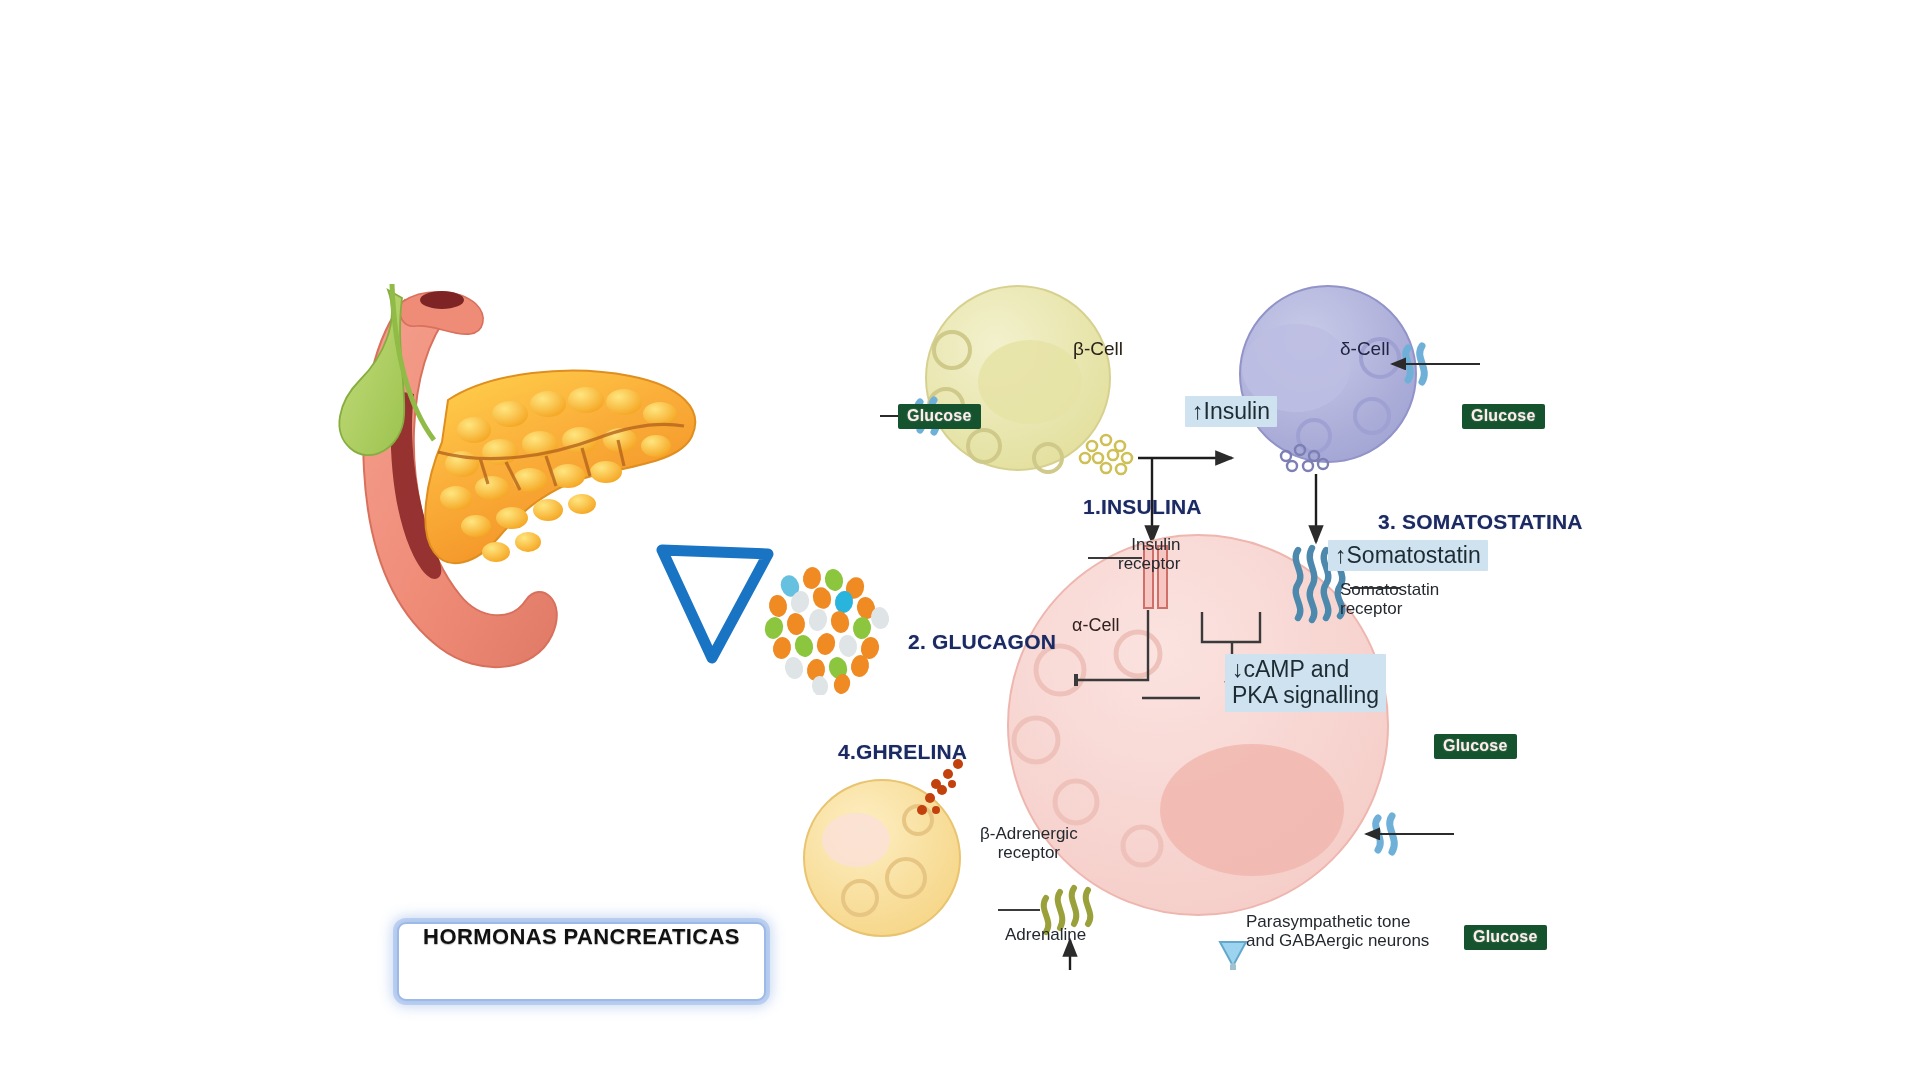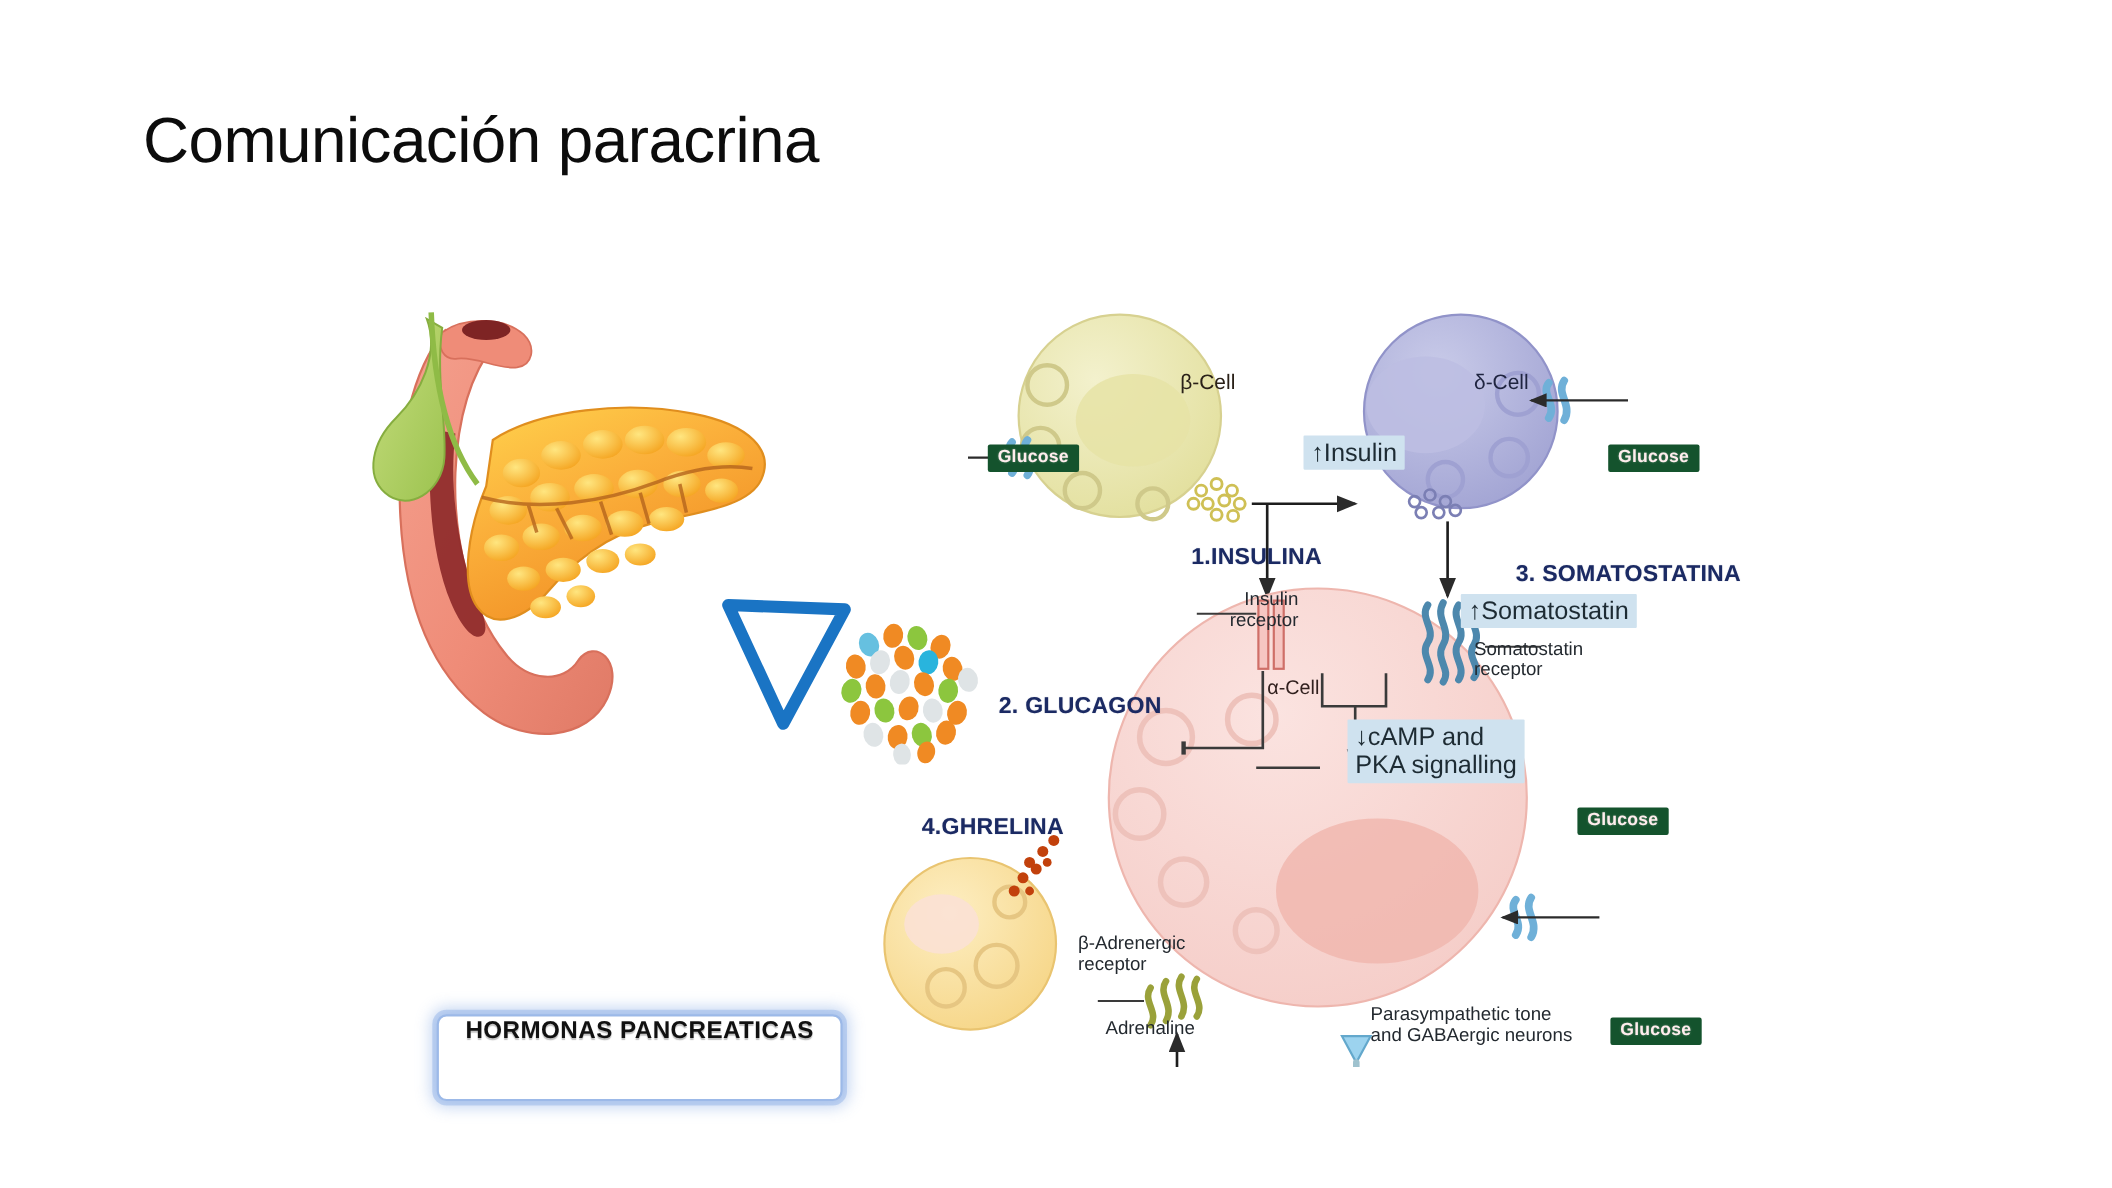--- a/index.html
+++ b/index.html
@@ -91,7 +91,6 @@
 
 <div id="slide">
 
-  <div id="slide-title">Comunicación paracrina</div>
 
   <div id="figure">
 

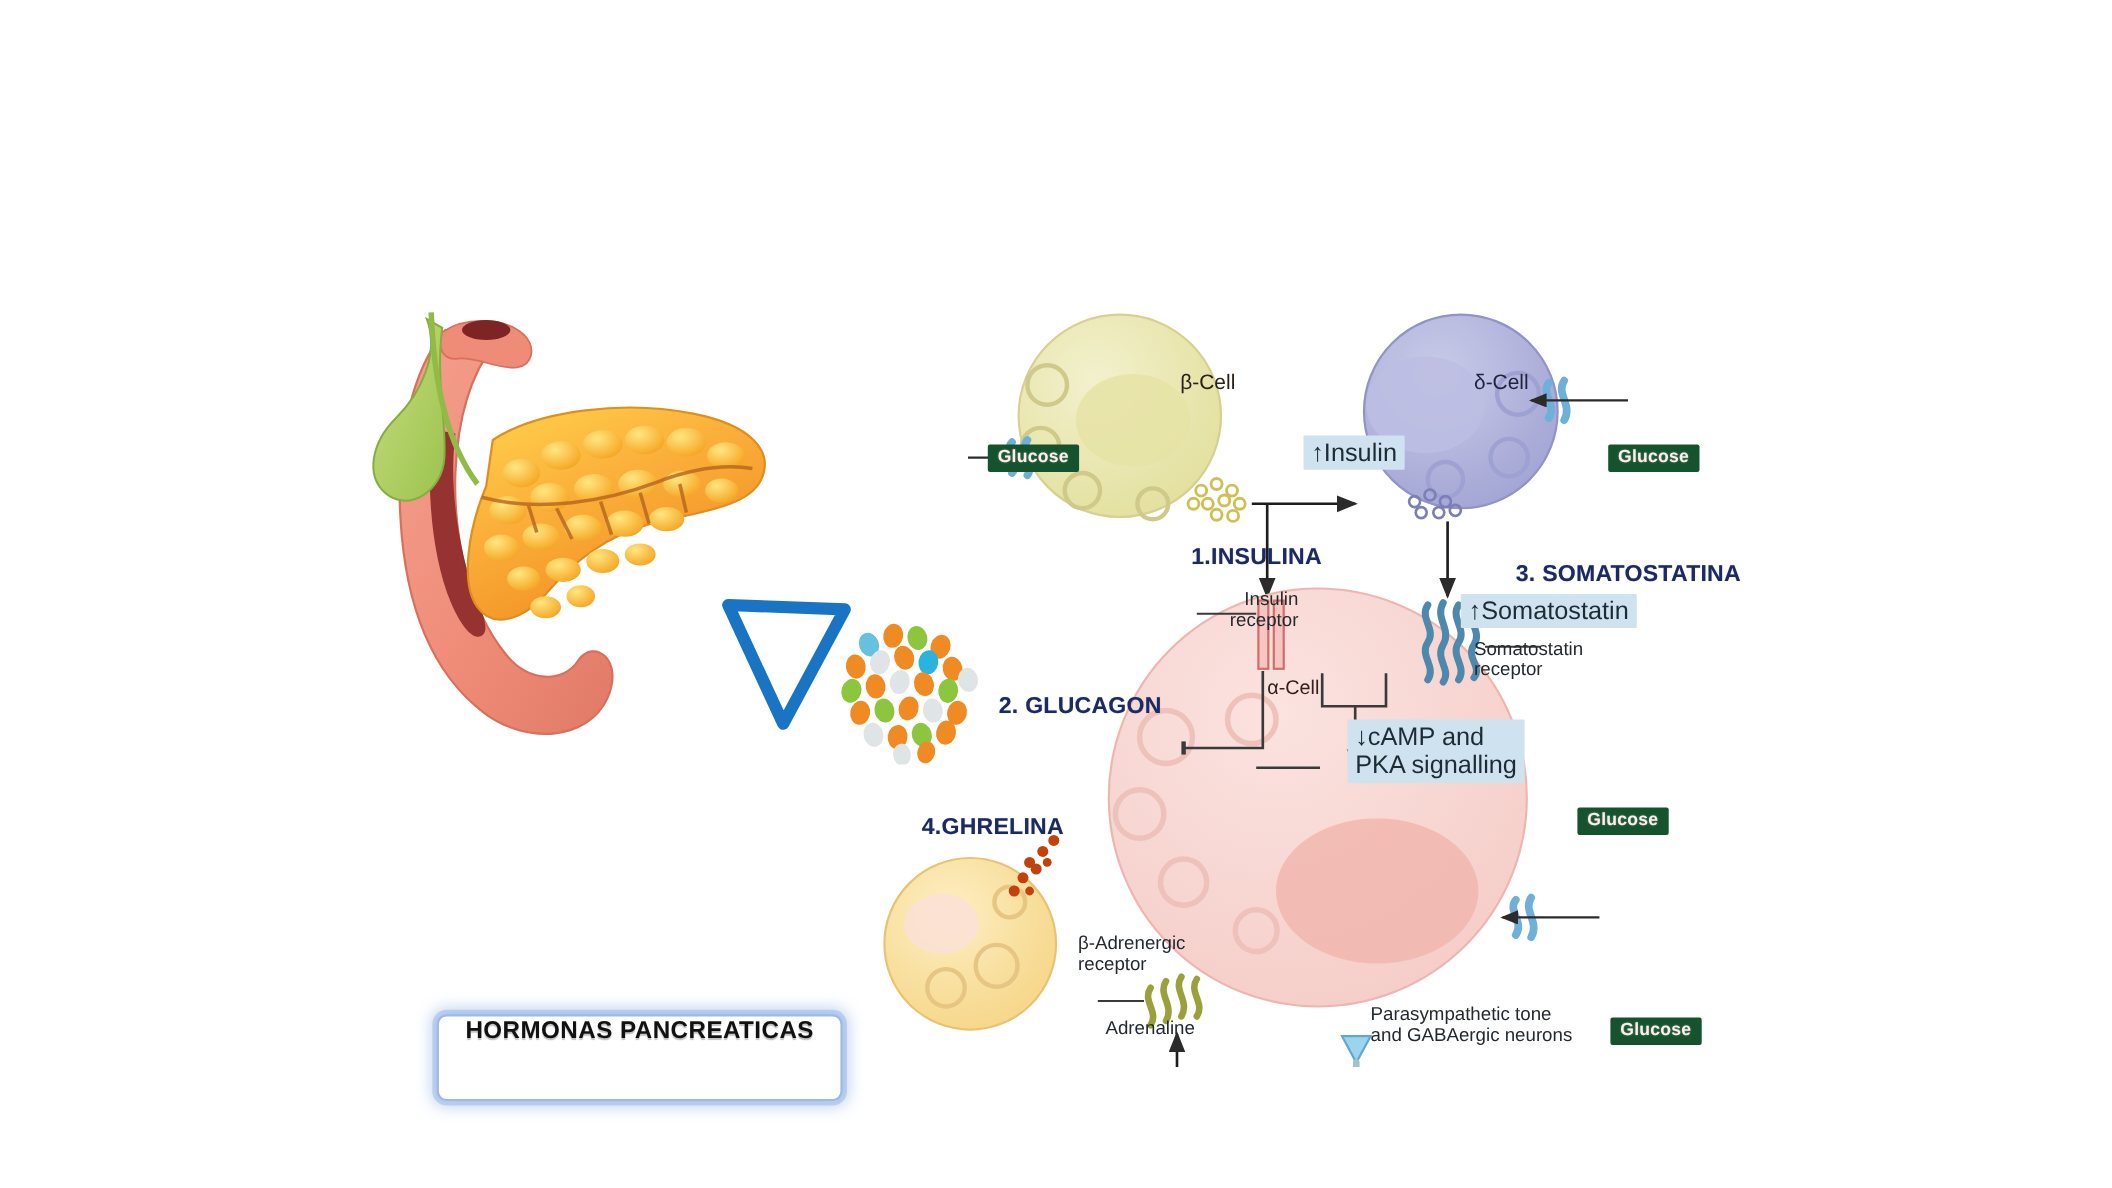--- a/index.html
+++ b/index.html
@@ -350,7 +350,7 @@
 
     <div class="dtext cell" style="left:1073px;top:338px;">β-Cell</div>
     <div class="dtext cell-d" style="left:1340px;top:338px;">δ-Cell</div>
-    <div class="dtext cell-a" style="left:1152px;top:615px;">α-Cell</div>
+    <div class="dtext cell-a" style="left:1072px;top:615px;">α-Cell</div>
 
     <div class="badge-glucose" style="left:898px;top:404px;">Glucose</div>
     <div class="badge-glucose" style="left:1462px;top:404px;">Glucose</div>

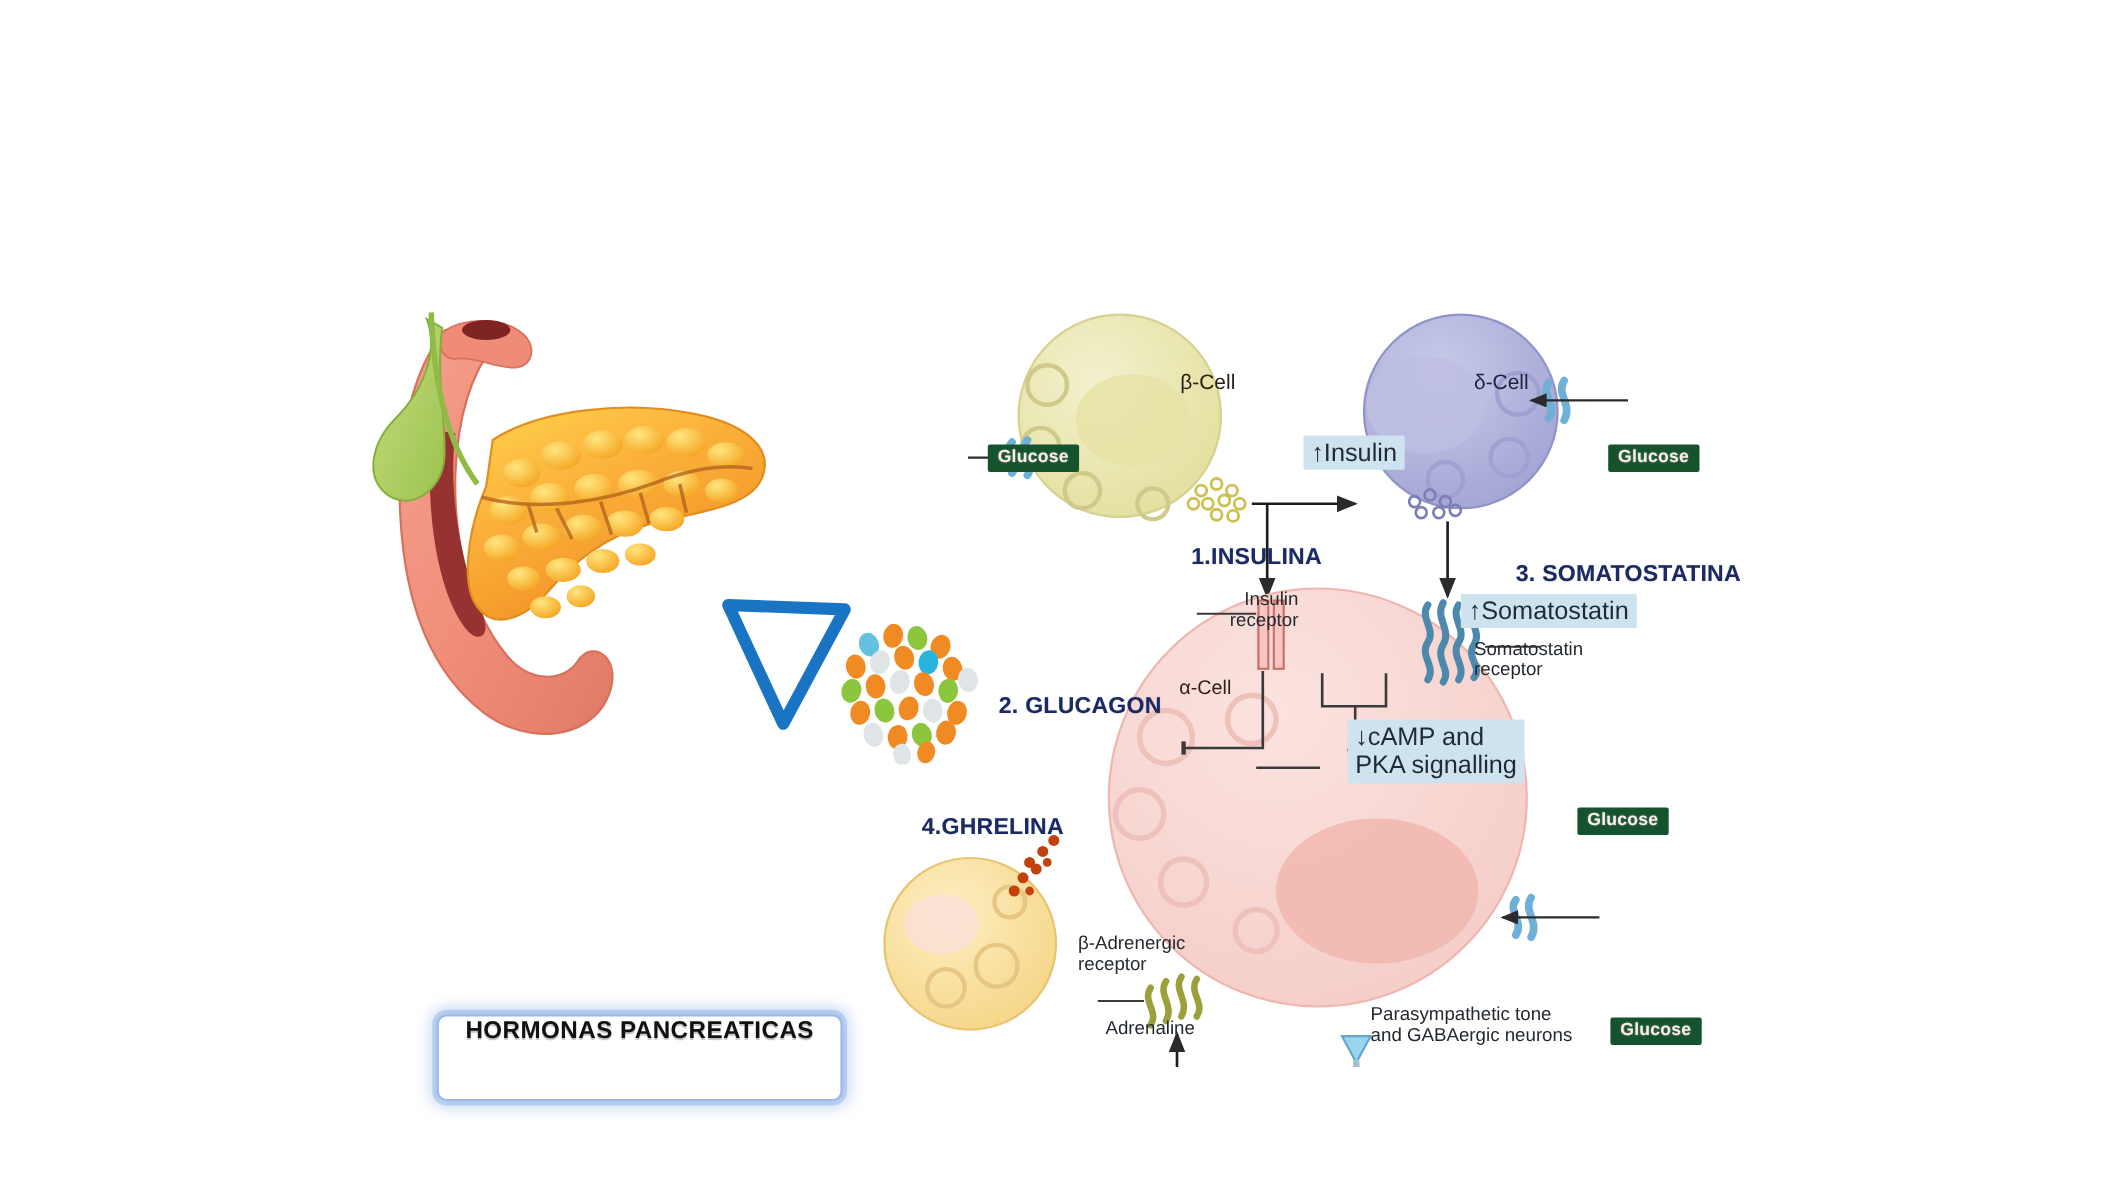--- a/index.html
+++ b/index.html
@@ -366,7 +366,7 @@
 receptor</div>
     <div class="dtext md" style="left:1340px;top:580px;">Somatostatin
 receptor</div>
-    <div class="dtext md" style="left:980px;top:848px;text-align:left;">β-Adrenergic
+    <div class="dtext md" style="left:980px;top:824px;text-align:center;">β-Adrenergic
 receptor</div>
     <div class="dtext md" style="left:1005px;top:925px;">Adrenaline</div>
     <div class="dtext md" style="left:1246px;top:912px;">Parasympathetic tone

